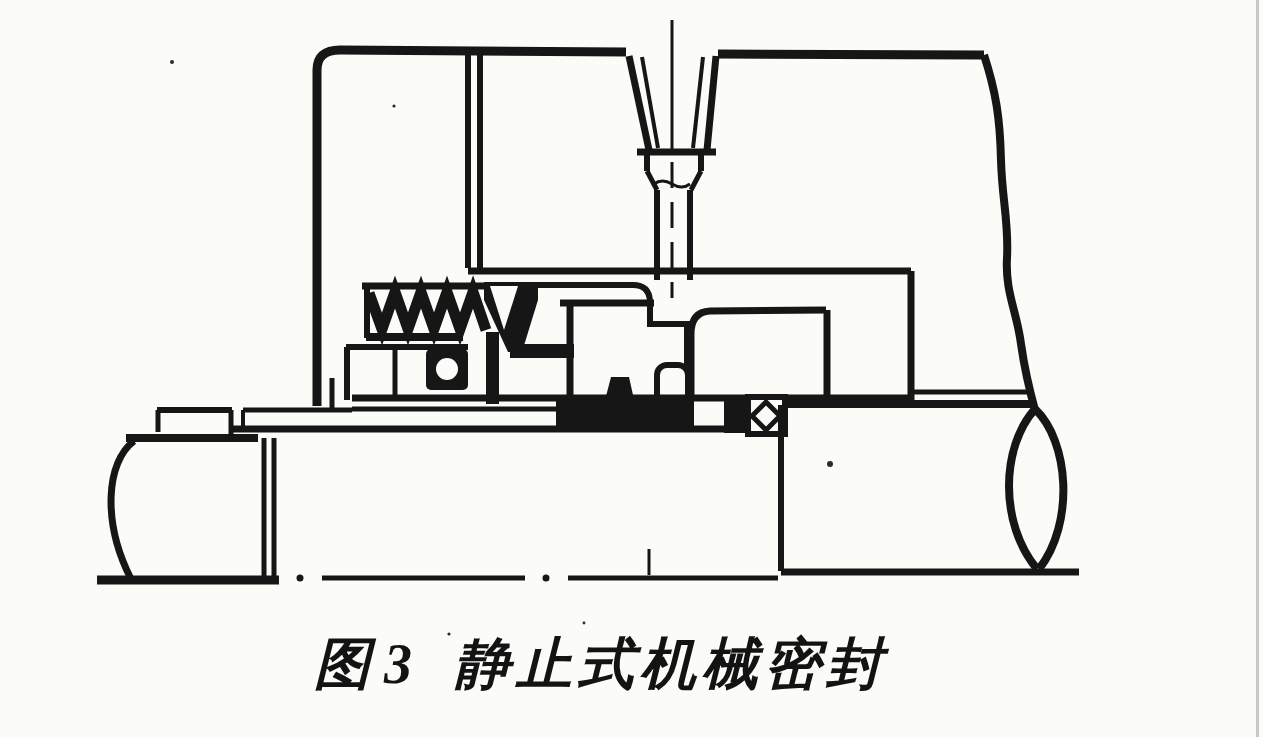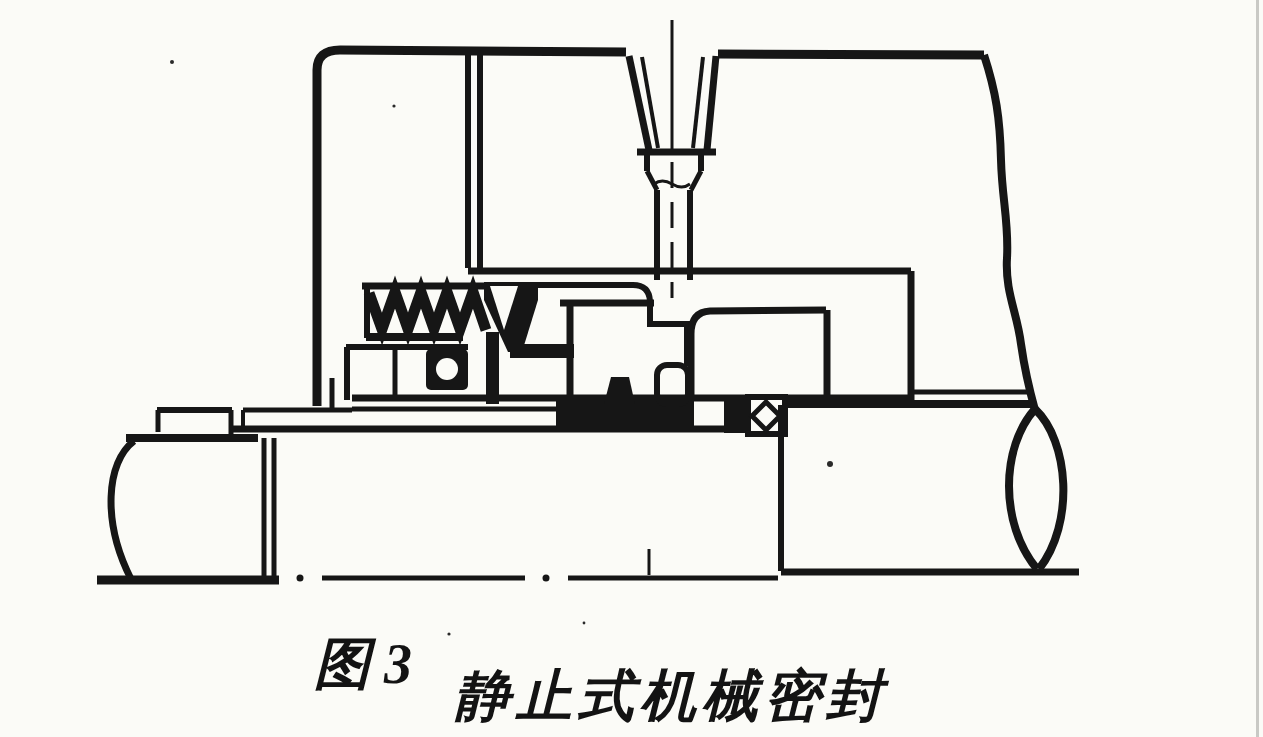--- a/index.html
+++ b/index.html
@@ -18,7 +18,7 @@
     font-size:56px;font-weight:700;color:#131313;
     line-height:1.1;white-space:nowrap;font-style:italic;
   }
-  .caption .title{letter-spacing:6px;margin-top:32px;}
+  .caption .title{letter-spacing:6px;}
   .scan-edge{
     position:absolute;top:0;right:4px;width:3px;height:737px;
     background:#b3b3af;opacity:.7;

